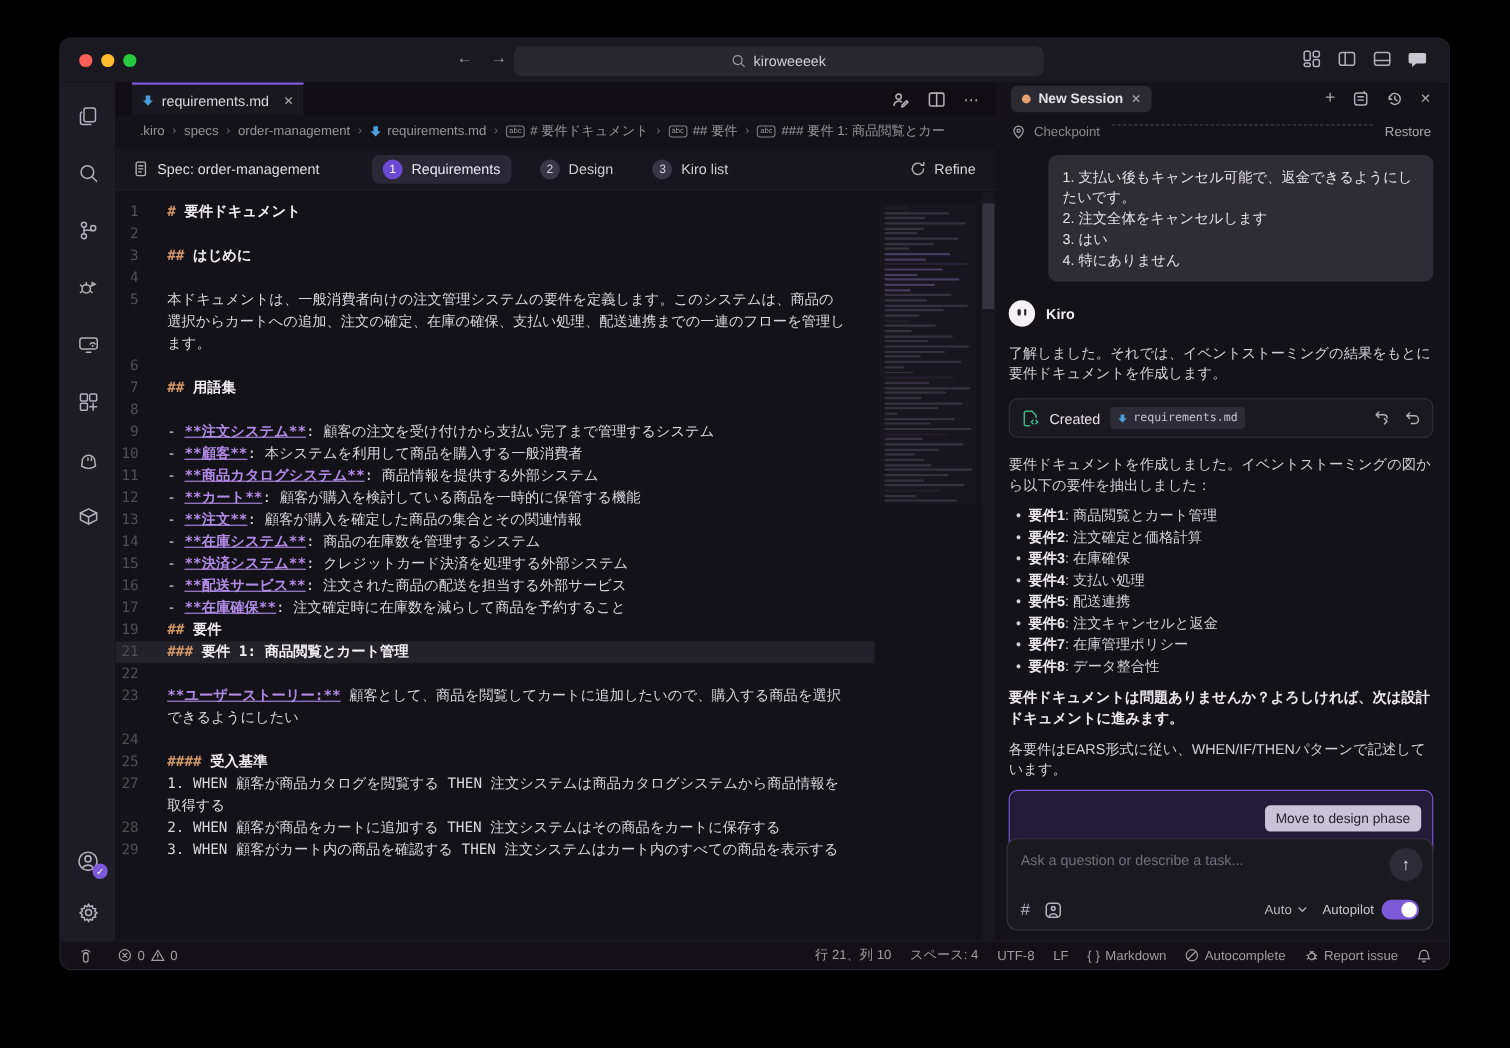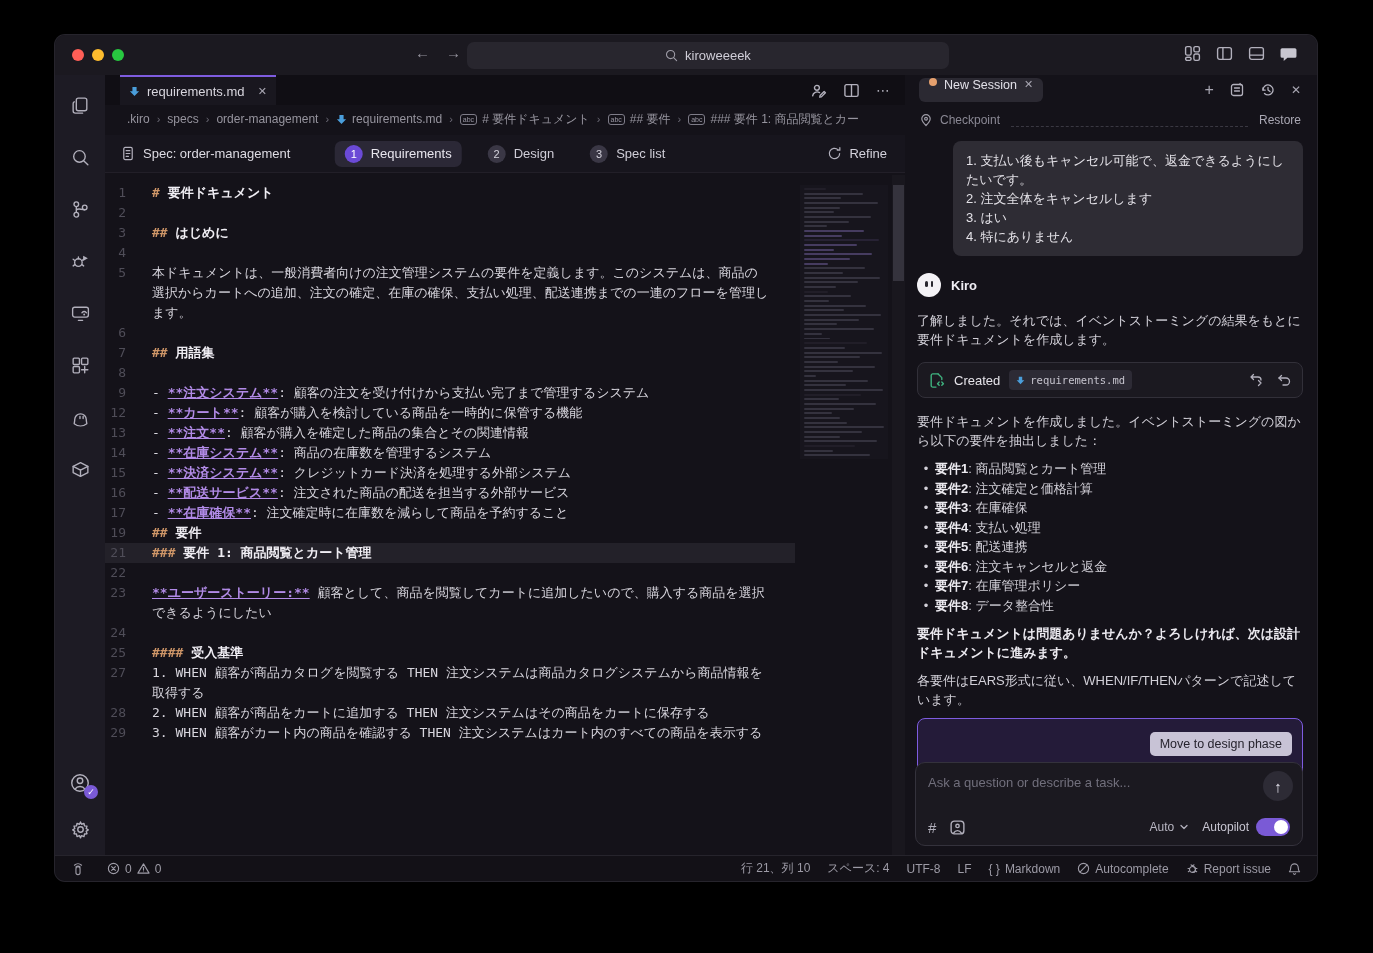--- a/index.html
+++ b/index.html
@@ -79,8 +79,8 @@
   
   .chat-region { position:absolute; left:860px; right:12px; top:40px; bottom:26px; background:#141219; }
   .chat-tabs { height:26px; margin-top:2px; display:flex; align-items:center; }
-  .chat-tab { display:flex; gap:7px; background:#2b2932; border-radius:6px;
-    height:24px; padding:0 10px; font-size:12.5px; color:#e2e0e8; margin-left:4px; }
+  .chat-tab { display:flex; align-items:center; gap:7px; background:#2b2932; border-radius:6px;
+    height:24px; padding:0 10px; font-size:12.5px; color:#e2e0e8; margin-left:4px;font-weight:bold; }
   .dot { width:8px; height:8px; border-radius:50%; background:#e5a06e; }
   .chat-tab .close { color:#a8a6b2; font-size:11px; }
   .chat-tab-actions { margin-left:auto; display:flex; gap:15px; align-items:center; color:#a8a6b2; padding-right:4px; }

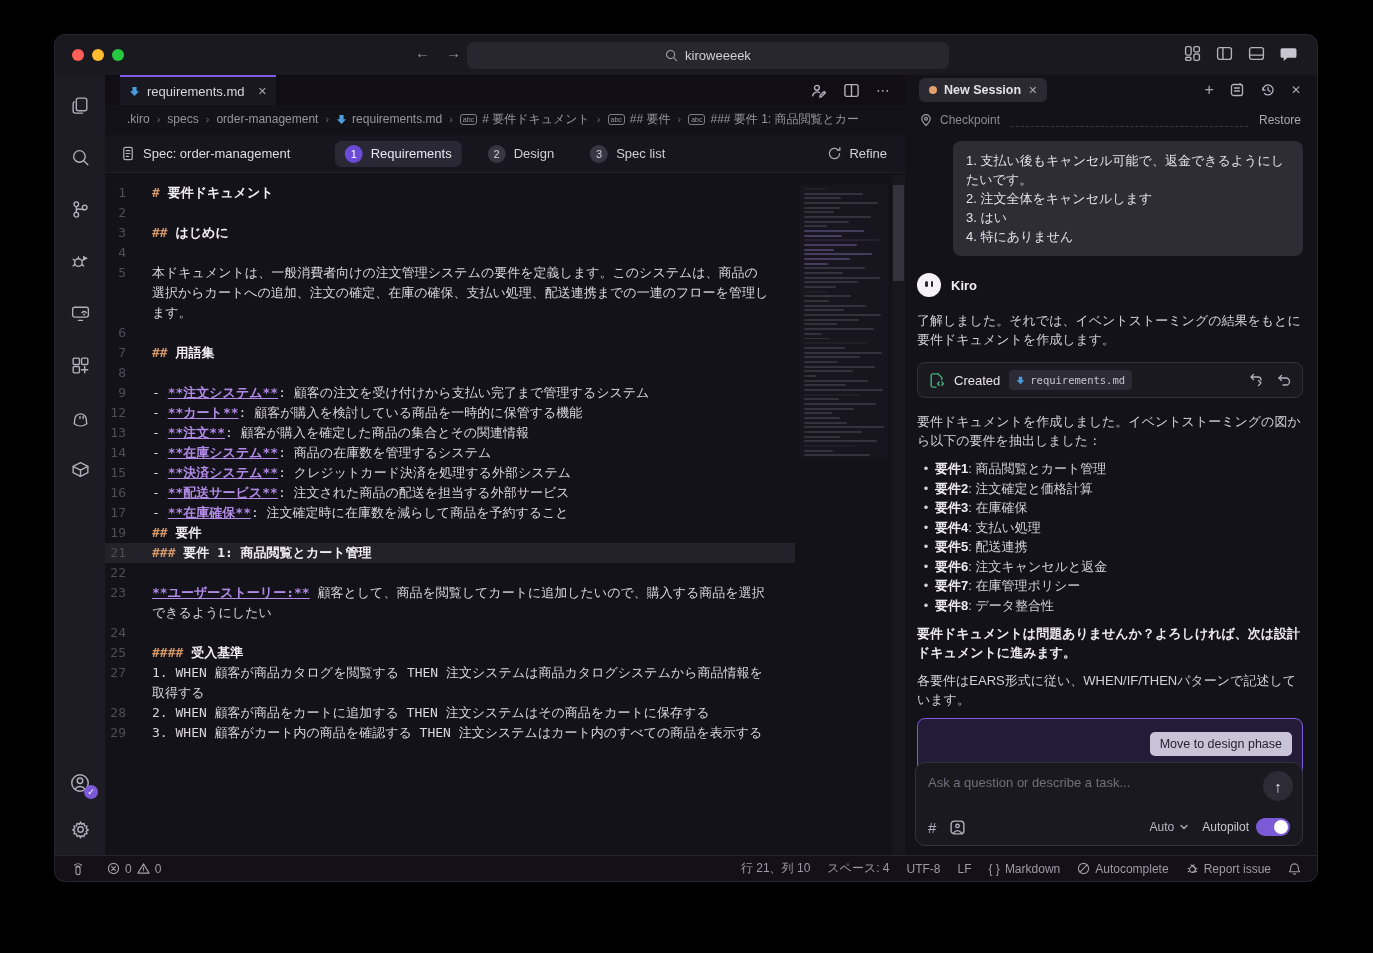--- a/index.html
+++ b/index.html
@@ -84,7 +84,7 @@
   .dot { width:8px; height:8px; border-radius:50%; background:#e5a06e; }
   .chat-tab .close { color:#a8a6b2; font-size:11px; }
   .chat-tab-actions { margin-left:auto; display:flex; gap:15px; align-items:center; color:#a8a6b2; padding-right:4px; }
-  .checkpoint { margin-top:10px; display:flex; align-items:flex-end; gap:7px; font-size:12px; color:#8a8894; padding:0 4px; }
+  .checkpoint { margin-top:10px; display:flex; align-items:flex-start; gap:7px; font-size:12px; color:#8a8894; padding:0 4px; }
   .cp-line { flex:1; border-top:1px dashed #3a3842; margin:0 4px; }
   .cp-restore { color:#aaa8b4; }
 

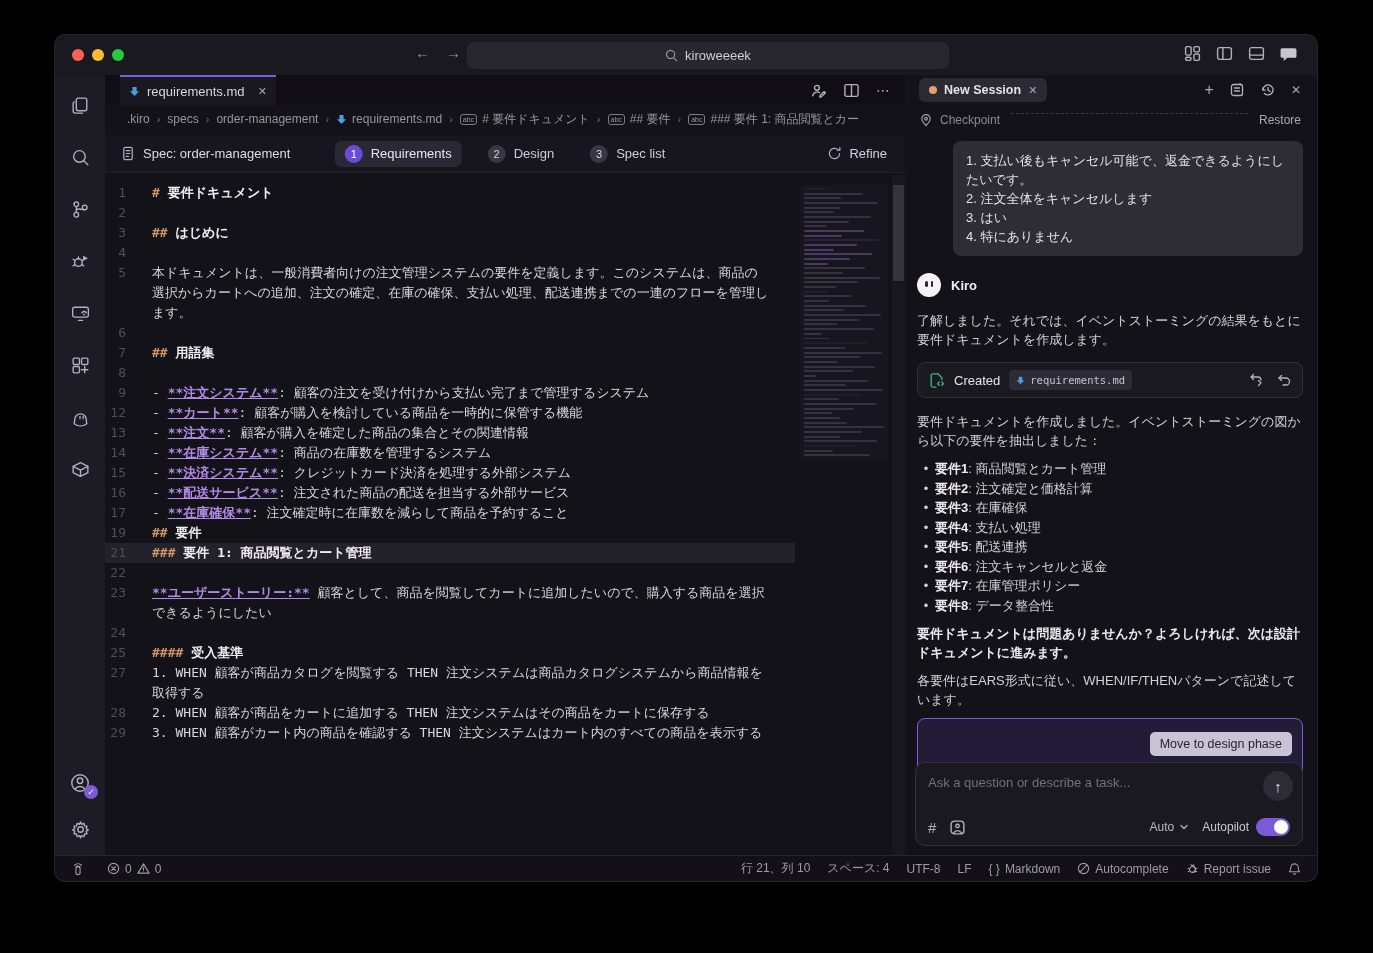--- a/index.html
+++ b/index.html
@@ -339,7 +339,7 @@
         </div>
         <div class="step">
           <span class="step-num">3</span>
-          <span>Spec list</span>
+          <span>Kiro list</span>
         </div>
       </div>
       <div class="refine">

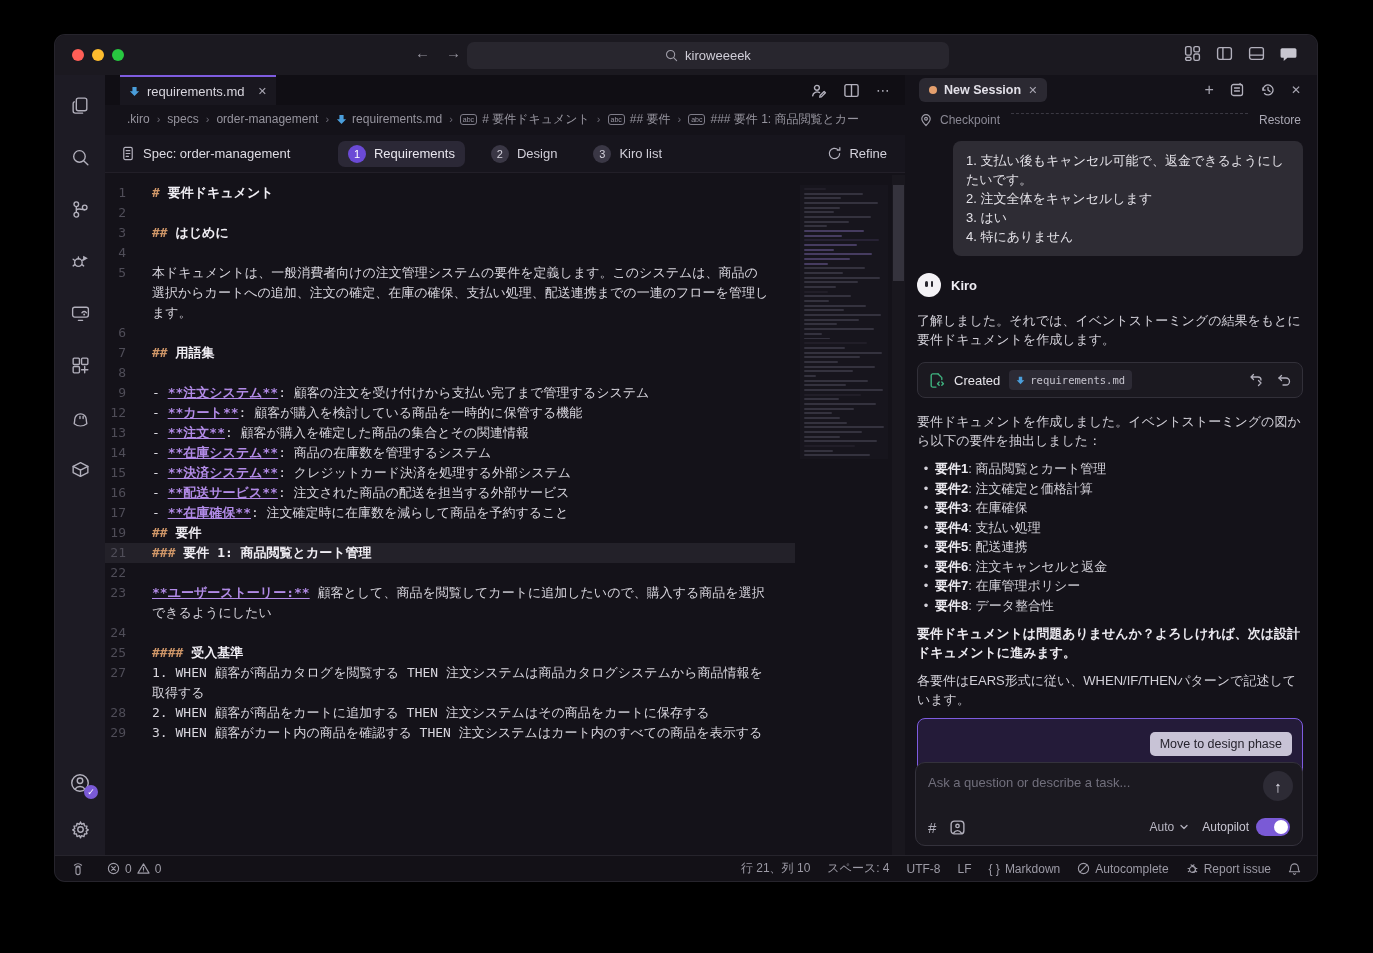--- a/index.html
+++ b/index.html
@@ -388,6 +388,10 @@
           <div class="line">
             <span class="ln">9</span>
             <span class="lt"><span>- </span><span class="seg-p">**注文システム**</span><span>: 顧客の注文を受け付けから支払い完了まで管理するシステム</span></span>
+          </div>
+          <div class="line">
+            <span class="ln">10</span>
+            <span class="lt"><span>- </span><span class="seg-p">**顧客**</span><span>: 本システムを利用して商品を購入する一般消費者</span></span>
           </div>
           <div class="line">
             <span class="ln">12</span>

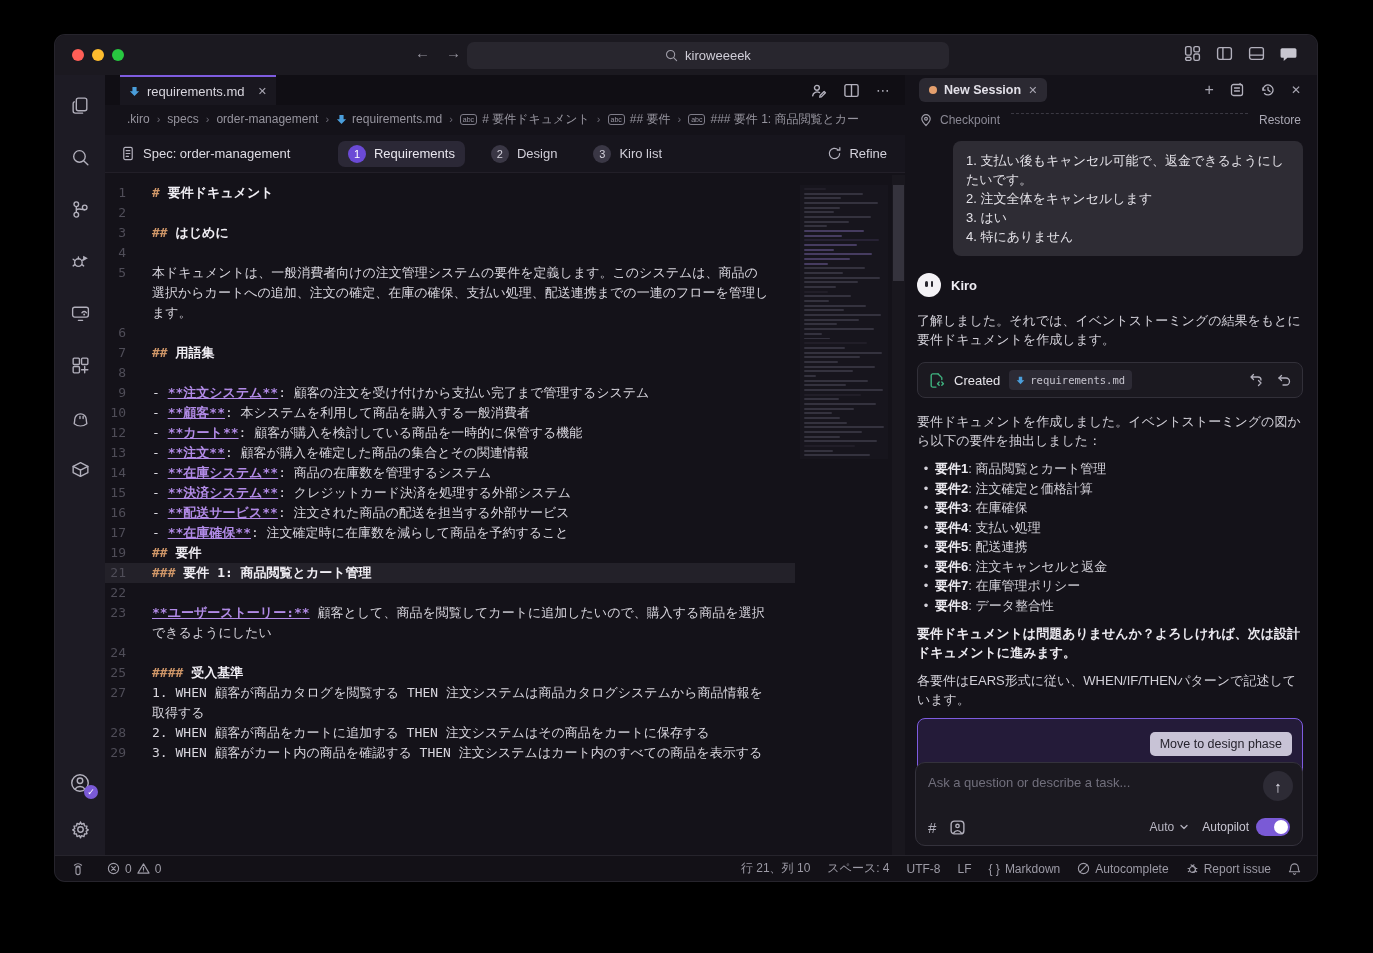--- a/index.html
+++ b/index.html
@@ -392,6 +392,10 @@
           <div class="line">
             <span class="ln">10</span>
             <span class="lt"><span>- </span><span class="seg-p">**顧客**</span><span>: 本システムを利用して商品を購入する一般消費者</span></span>
+          </div>
+          <div class="line">
+            <span class="ln">11</span>
+            <span class="lt"><span>- </span><span class="seg-p">**商品カタログシステム**</span><span>: 商品情報を提供する外部システム</span></span>
           </div>
           <div class="line">
             <span class="ln">12</span>

